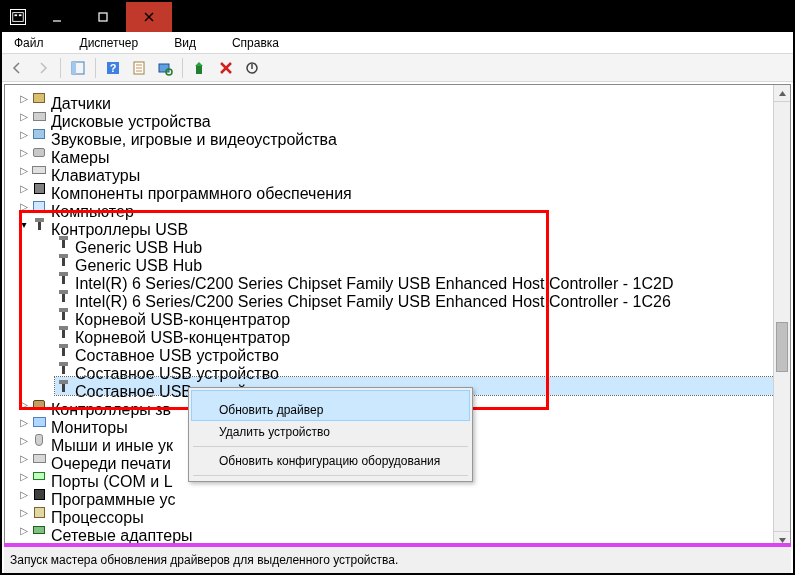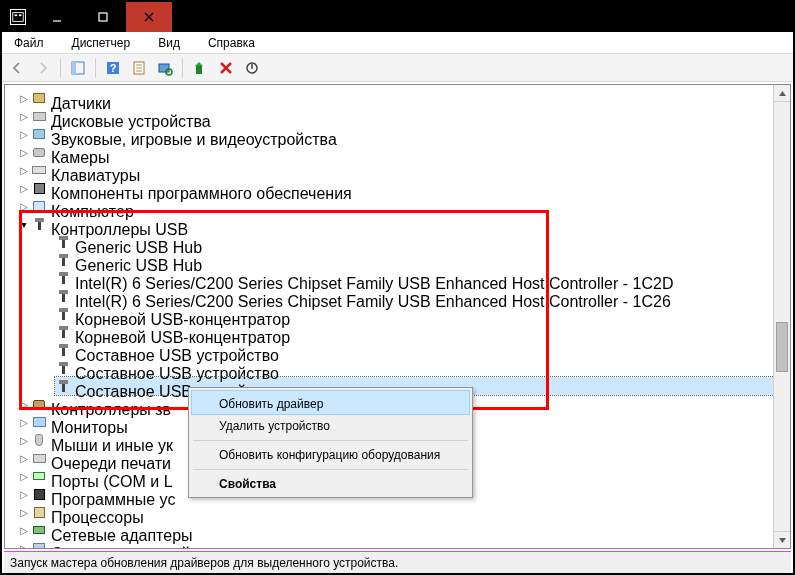--- a/index.html
+++ b/index.html
@@ -14,7 +14,7 @@
   .titlebar .winbtn svg { width: 12px; height: 12px; }
 
   
-  .menubar { height: 22px; background: #fff; border-bottom: 1px solid #d9d9d9; display: flex; align-items: center; padding: 8px 4px; gap: 12px; }
+  .menubar { height: 22px; background: #fff; border-bottom: 1px solid #d9d9d9; display: flex; align-items: center; padding: 8px 4px; gap: 20px; }
   .menubar .mitem { padding: 2px 8px; font-size: 12px; }
 
   

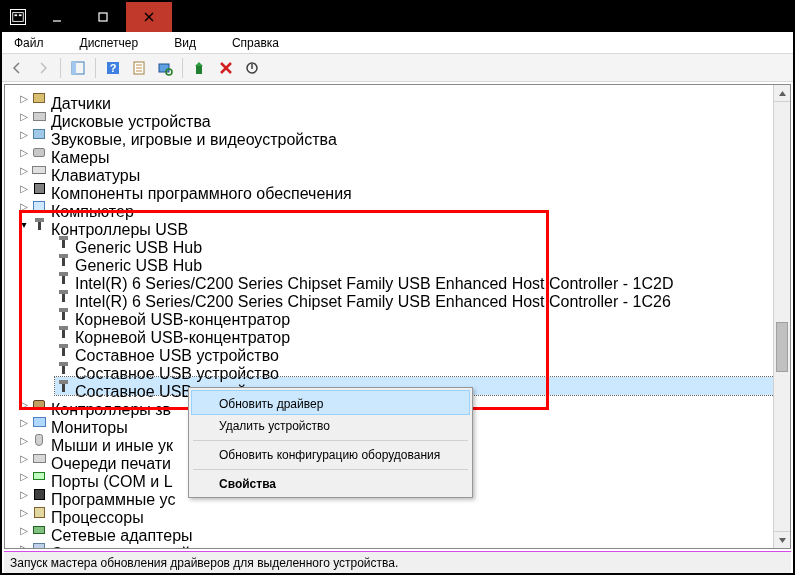--- a/index.html
+++ b/index.html
@@ -46,7 +46,7 @@
   
   .ctxmenu { position: absolute; background: #f0f0f0; border: 1px solid #979797; box-shadow: 2px 2px 4px rgba(0,0,0,0.25); padding: 2px; font-size: 12px; }
   .ctxitem { padding: 4px 22px 4px 28px; white-space: nowrap; }
-  .ctxitem.sel { background: #cce8ff; border: 1px solid #99d1ff; padding: 6px 21px 3px 27px; }
+  .ctxitem.sel { background: #cce8ff; border: 1px solid #99d1ff; padding: 12px 21px 3px 27px; }
   .ctxitem.bold { font-weight: bold; }
   .ctxsep { height: 1px; background: #d0d0d0; margin: 3px 2px; }
 

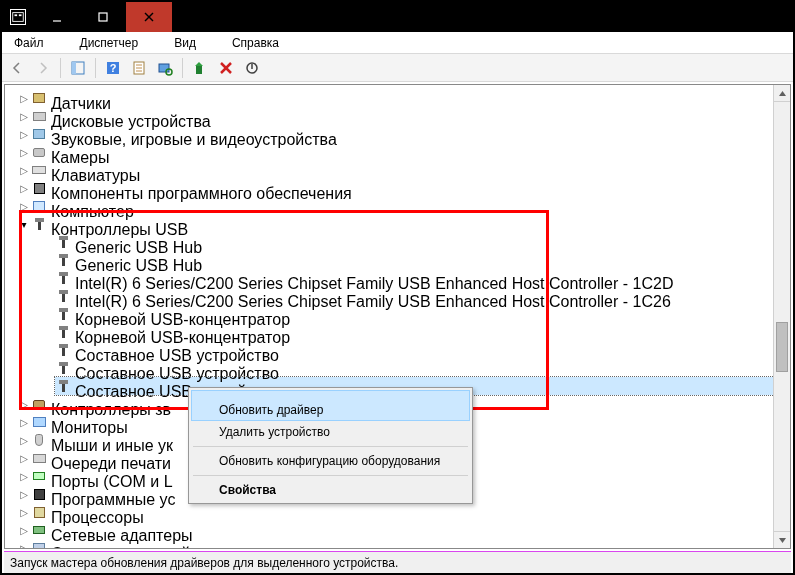--- a/index.html
+++ b/index.html
@@ -375,7 +375,6 @@
     <div class="ctxsep"></div>
     <div class="ctxitem">Обновить конфигурацию оборудования</div>
     <div class="ctxsep"></div>
-    <div class="ctxitem bold">Свойства</div>
   </div>
 </div>
 

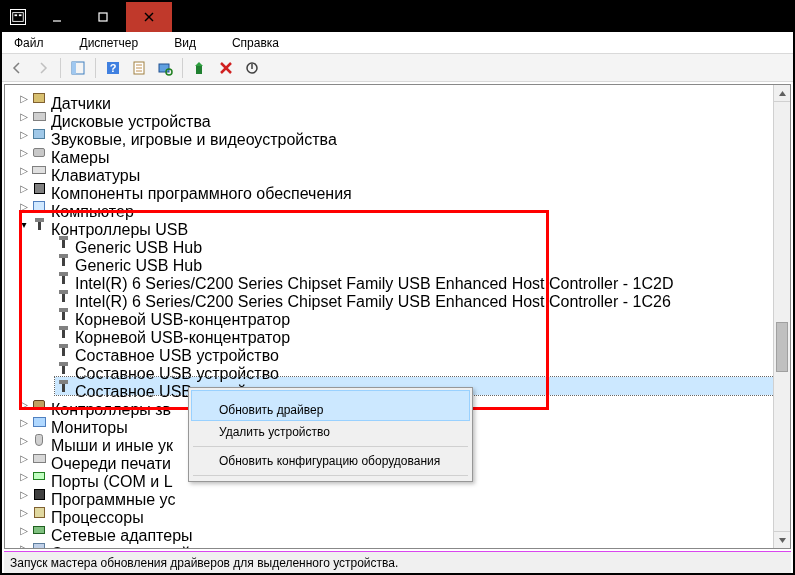--- a/index.html
+++ b/index.html
@@ -51,7 +51,7 @@
   .ctxsep { height: 1px; background: #d0d0d0; margin: 3px 2px; }
 
   
-  .statusbar { position: absolute; bottom: 0; left: 2px; right: 2px; height: 22px; border-top: 1px solid #d946ef; background: #f0f0f0; display: flex; align-items: center; padding: 0 6px; font-size: 12px; }
+  .statusbar { position: absolute; bottom: 0; left: 2px; right: 2px; height: 30px; border-top: 4px solid #d946ef; background: #f0f0f0; display: flex; align-items: center; padding: 0 6px; font-size: 12px; }
 
   
   .dev-square { width:12px; height:10px; background:#d8c070; border:1px solid #806030; }

